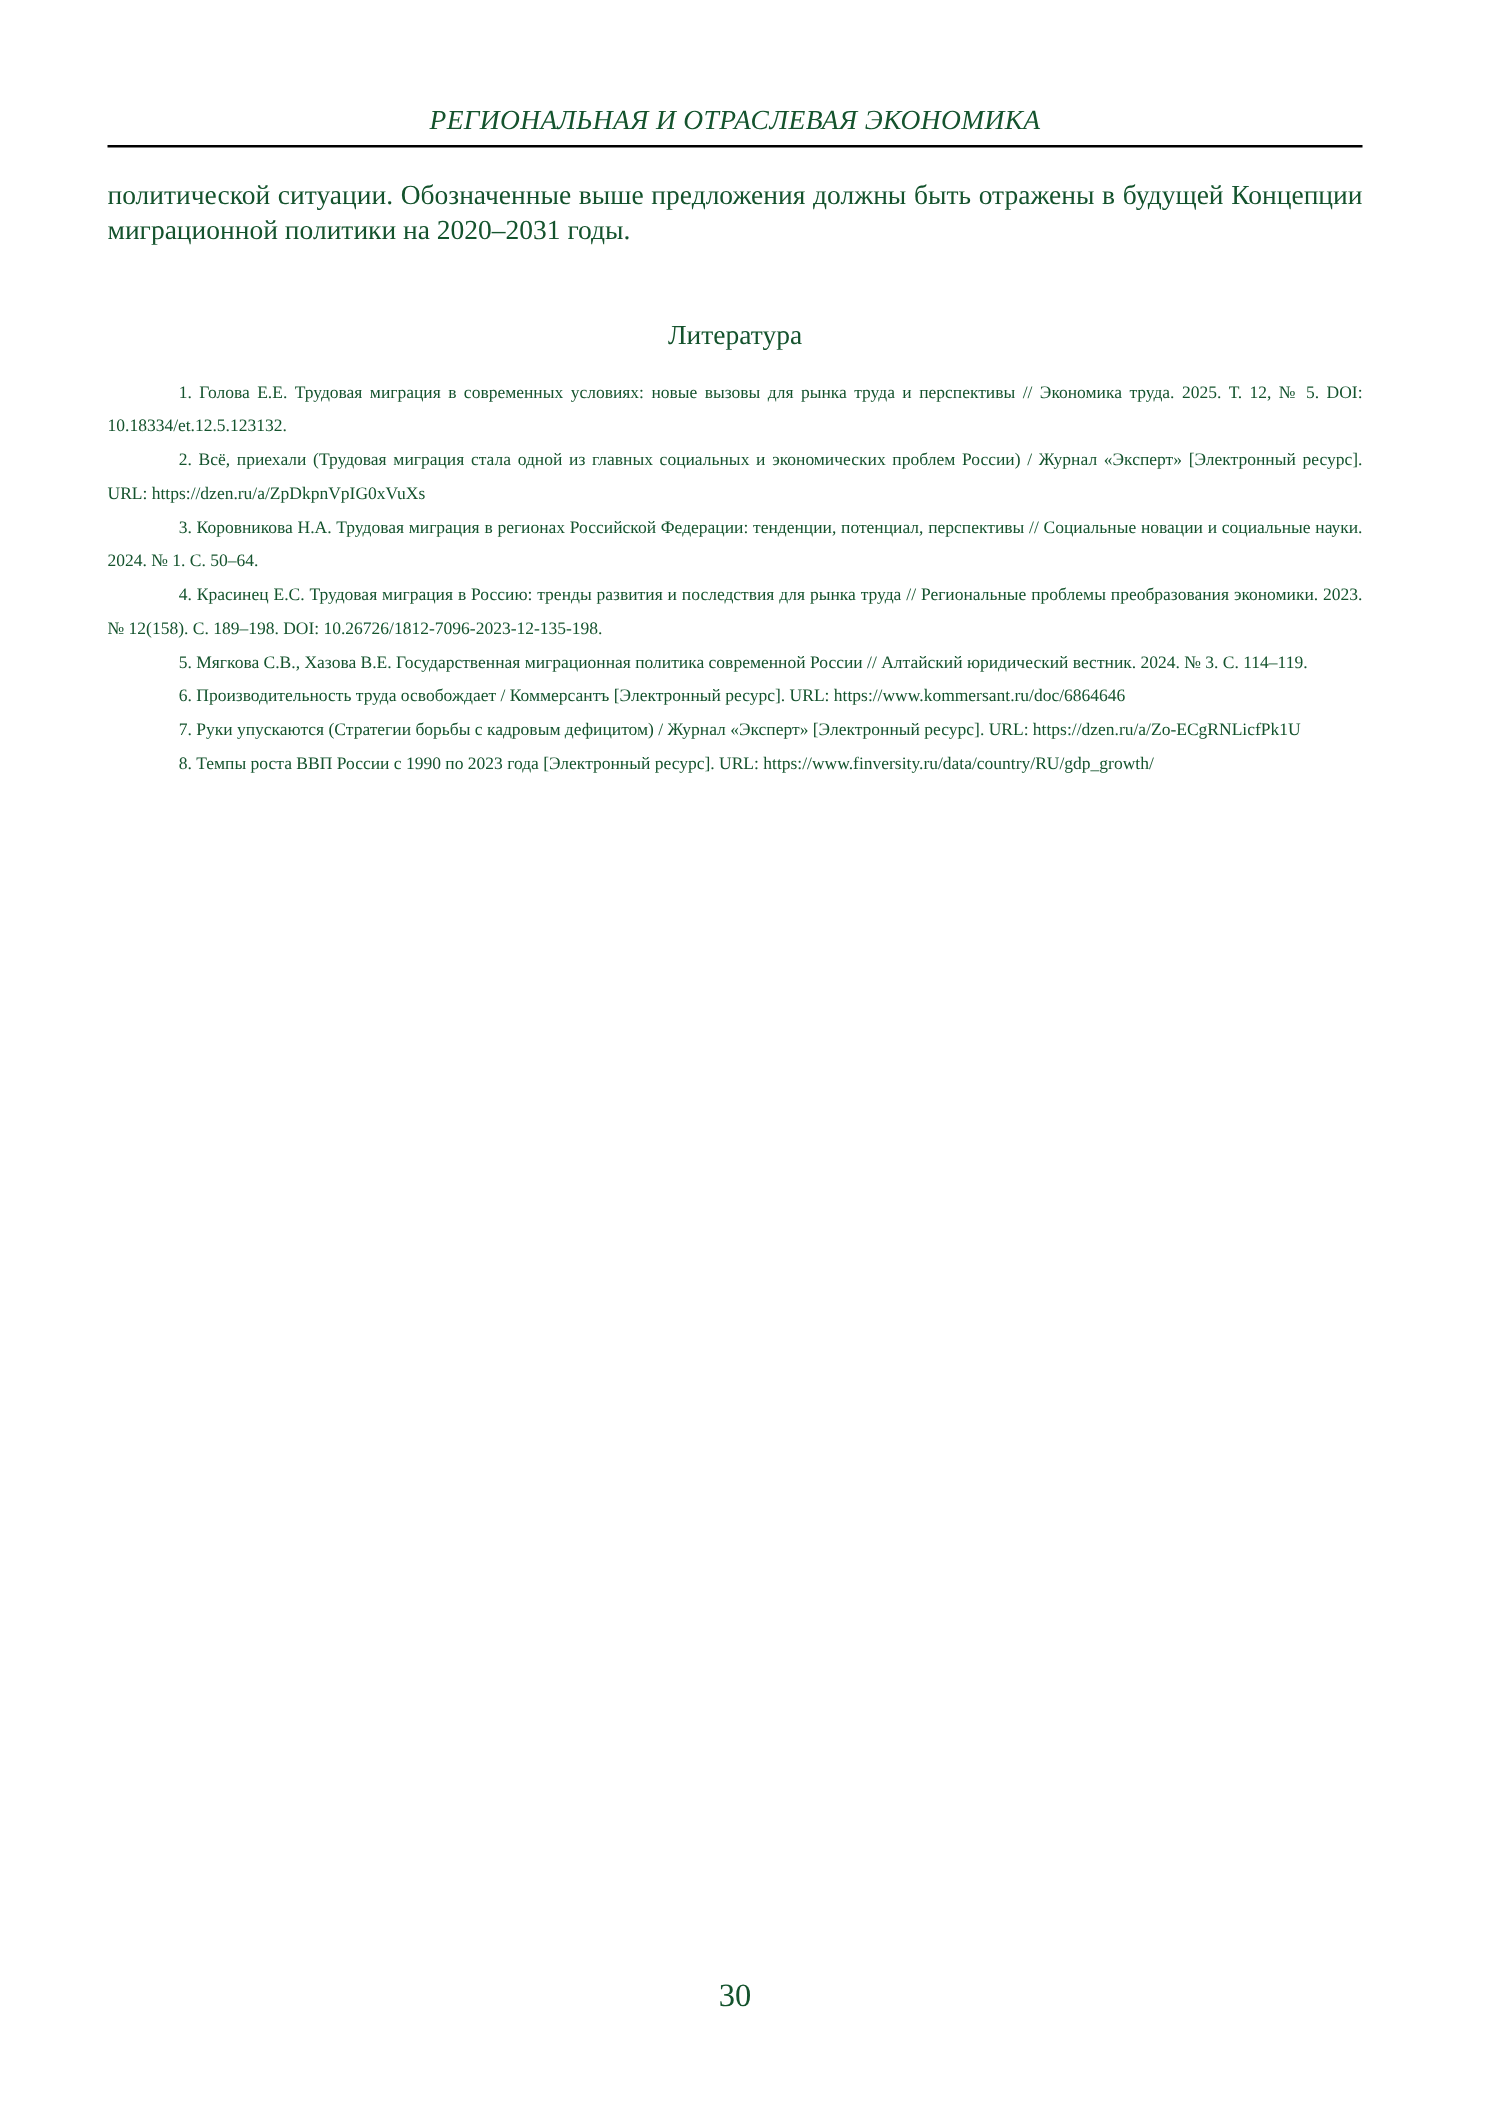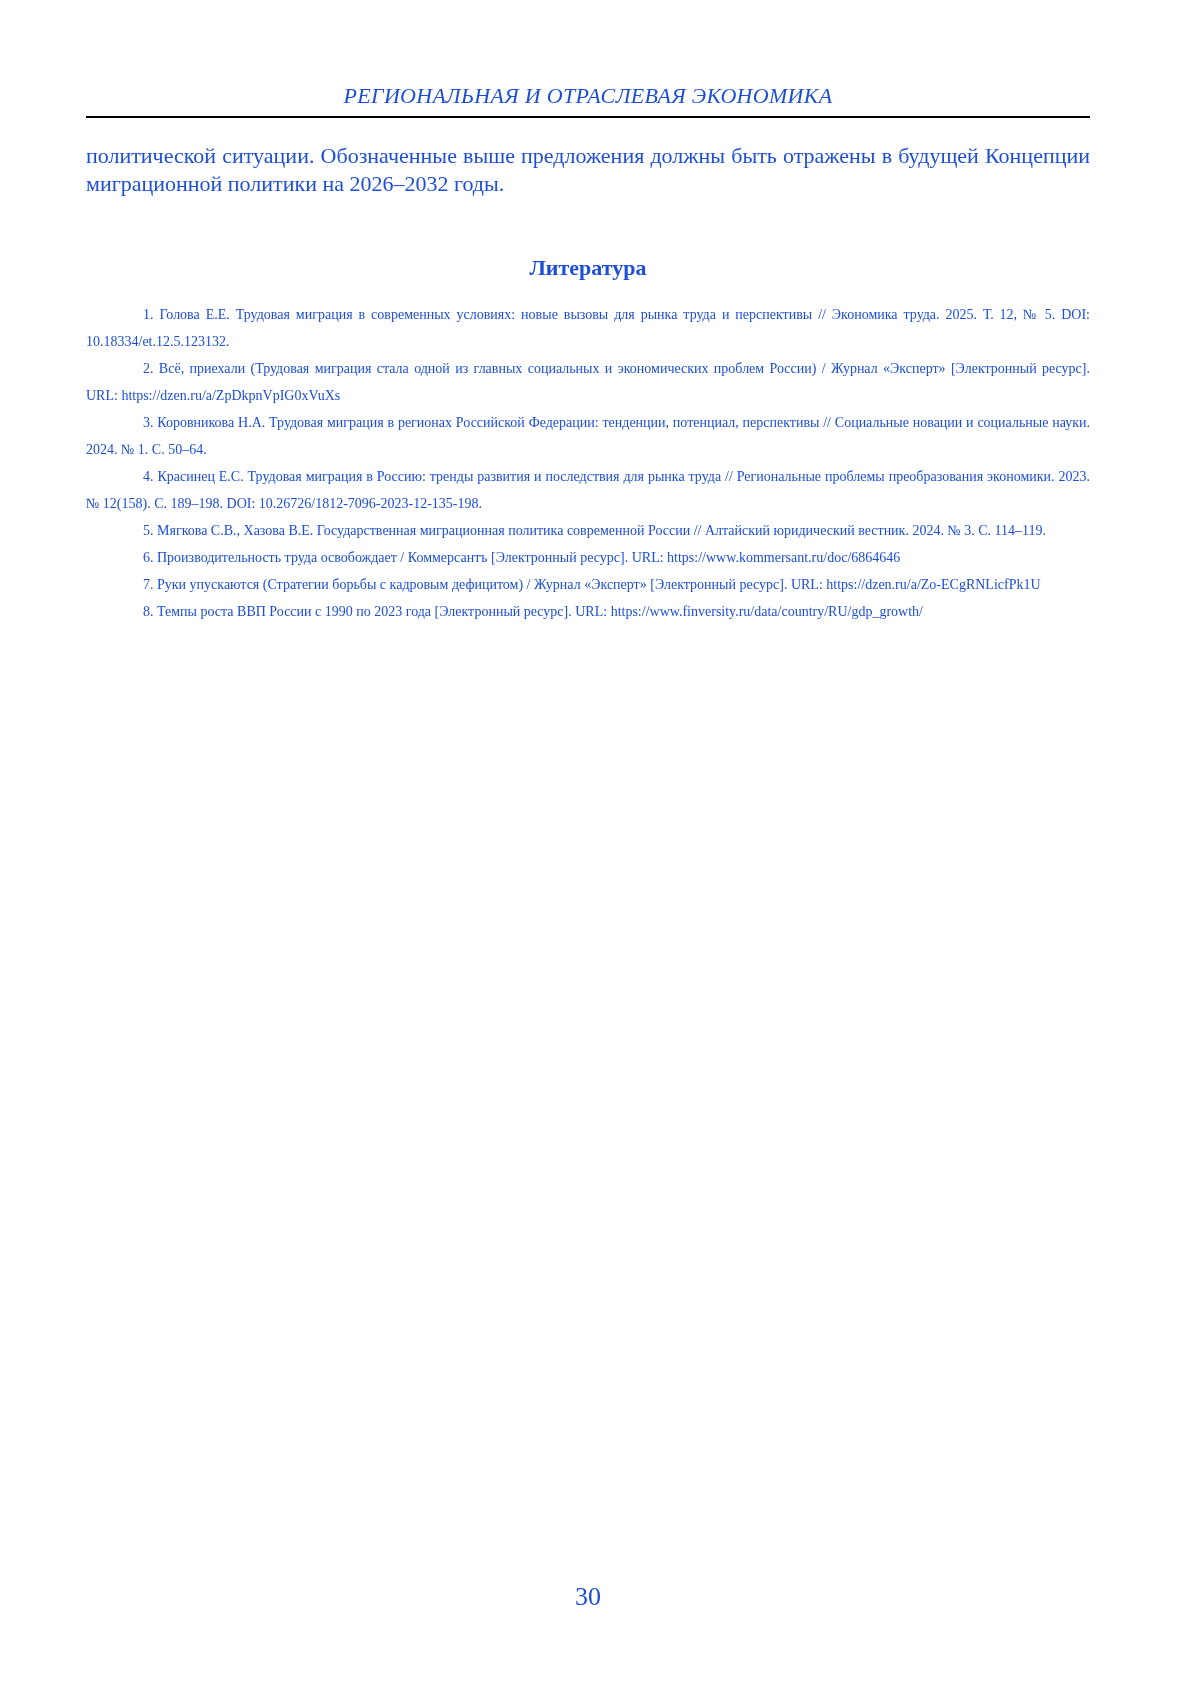--- a/index.html
+++ b/index.html
@@ -10,7 +10,7 @@
     height: 1698px;
     margin: 0 auto;
     background: #ffffff;
-    color: #1d4ed8;
+    color: #14532d;
     font-family: "Liberation Serif", "DejaVu Serif", serif;
     overflow: hidden;
   }

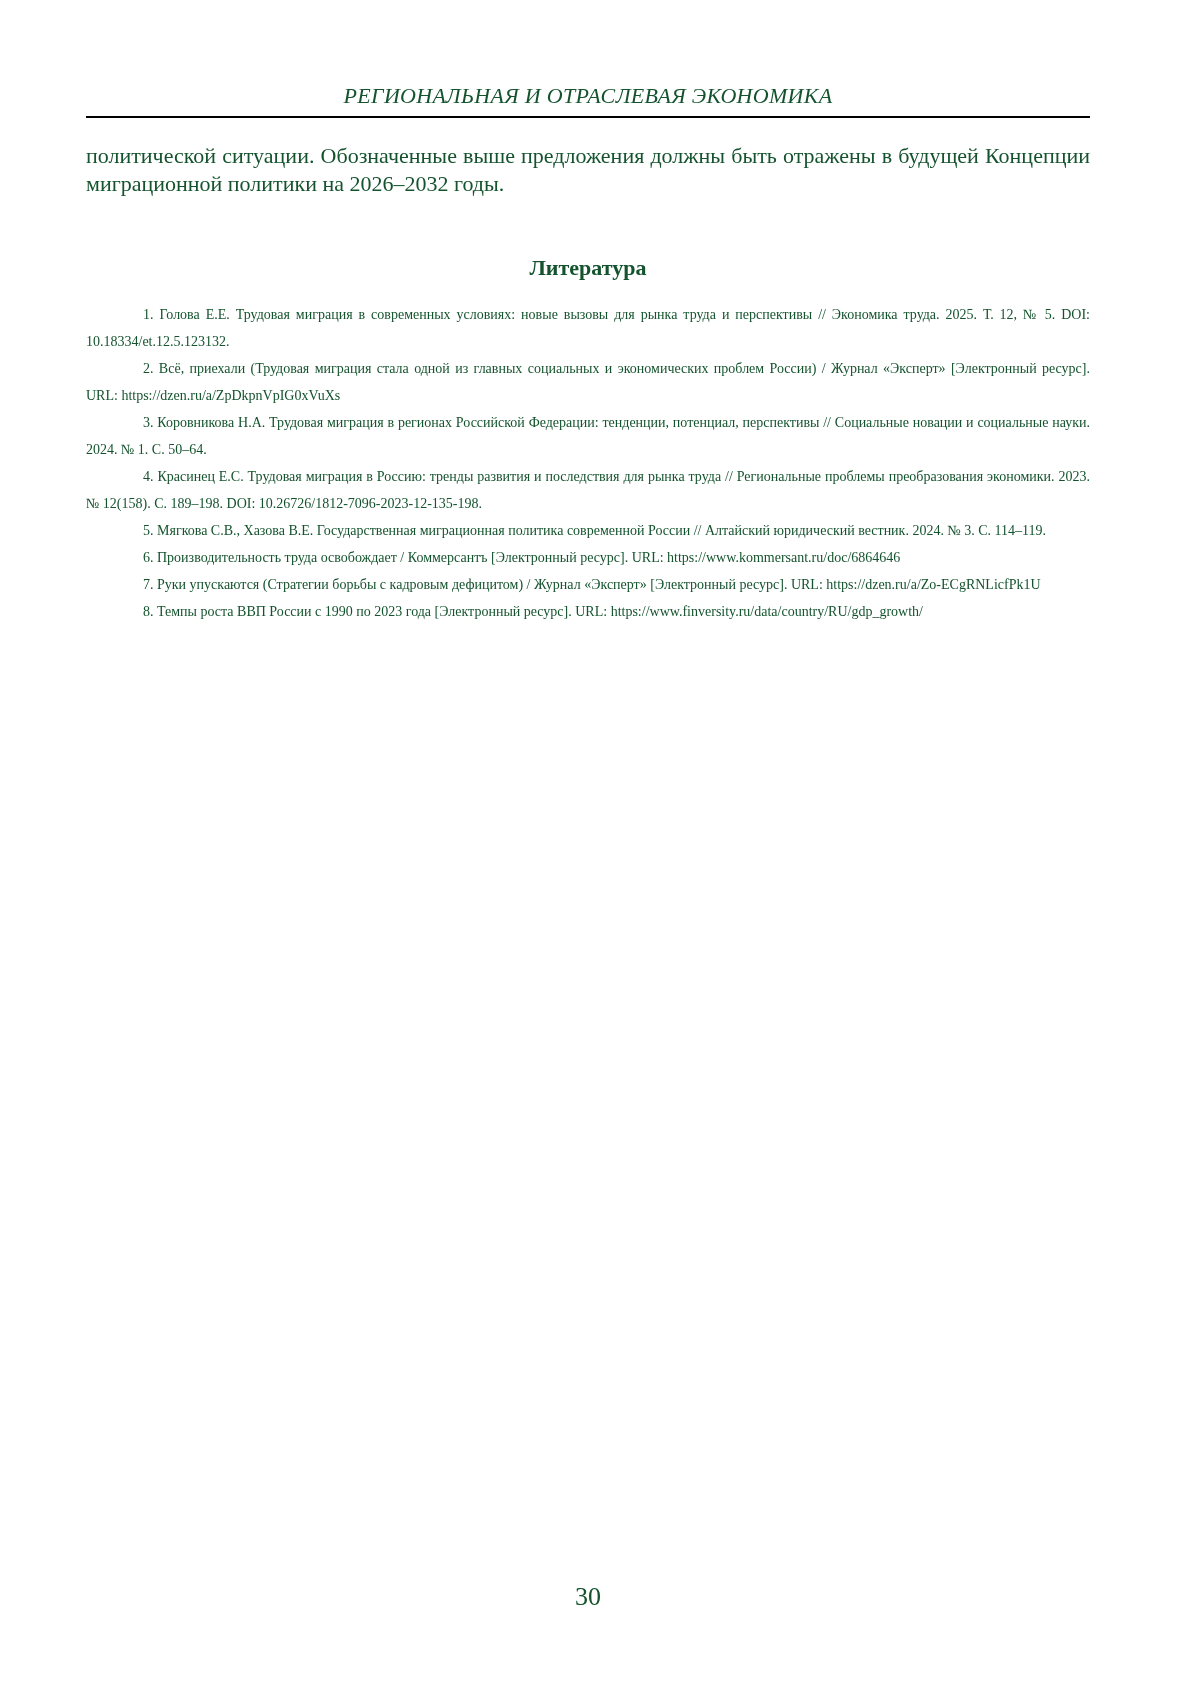--- a/index.html
+++ b/index.html
@@ -71,7 +71,7 @@
       <span>РЕГИОНАЛЬНАЯ И ОТРАСЛЕВАЯ ЭКОНОМИКА</span>
     </div>
 
-    <p class="intro">политической ситуации. Обозначенные выше предложения должны быть отражены в будущей Концепции миграционной политики на 2026–2032 годы.</p>
+    <p class="intro">политической ситуации. Обозначенные выше предложения должны быть отражены в будущей Концепции миграционной политики на 2020–2031 годы.</p>
 
     <h2 class="section-title">Литература</h2>
 

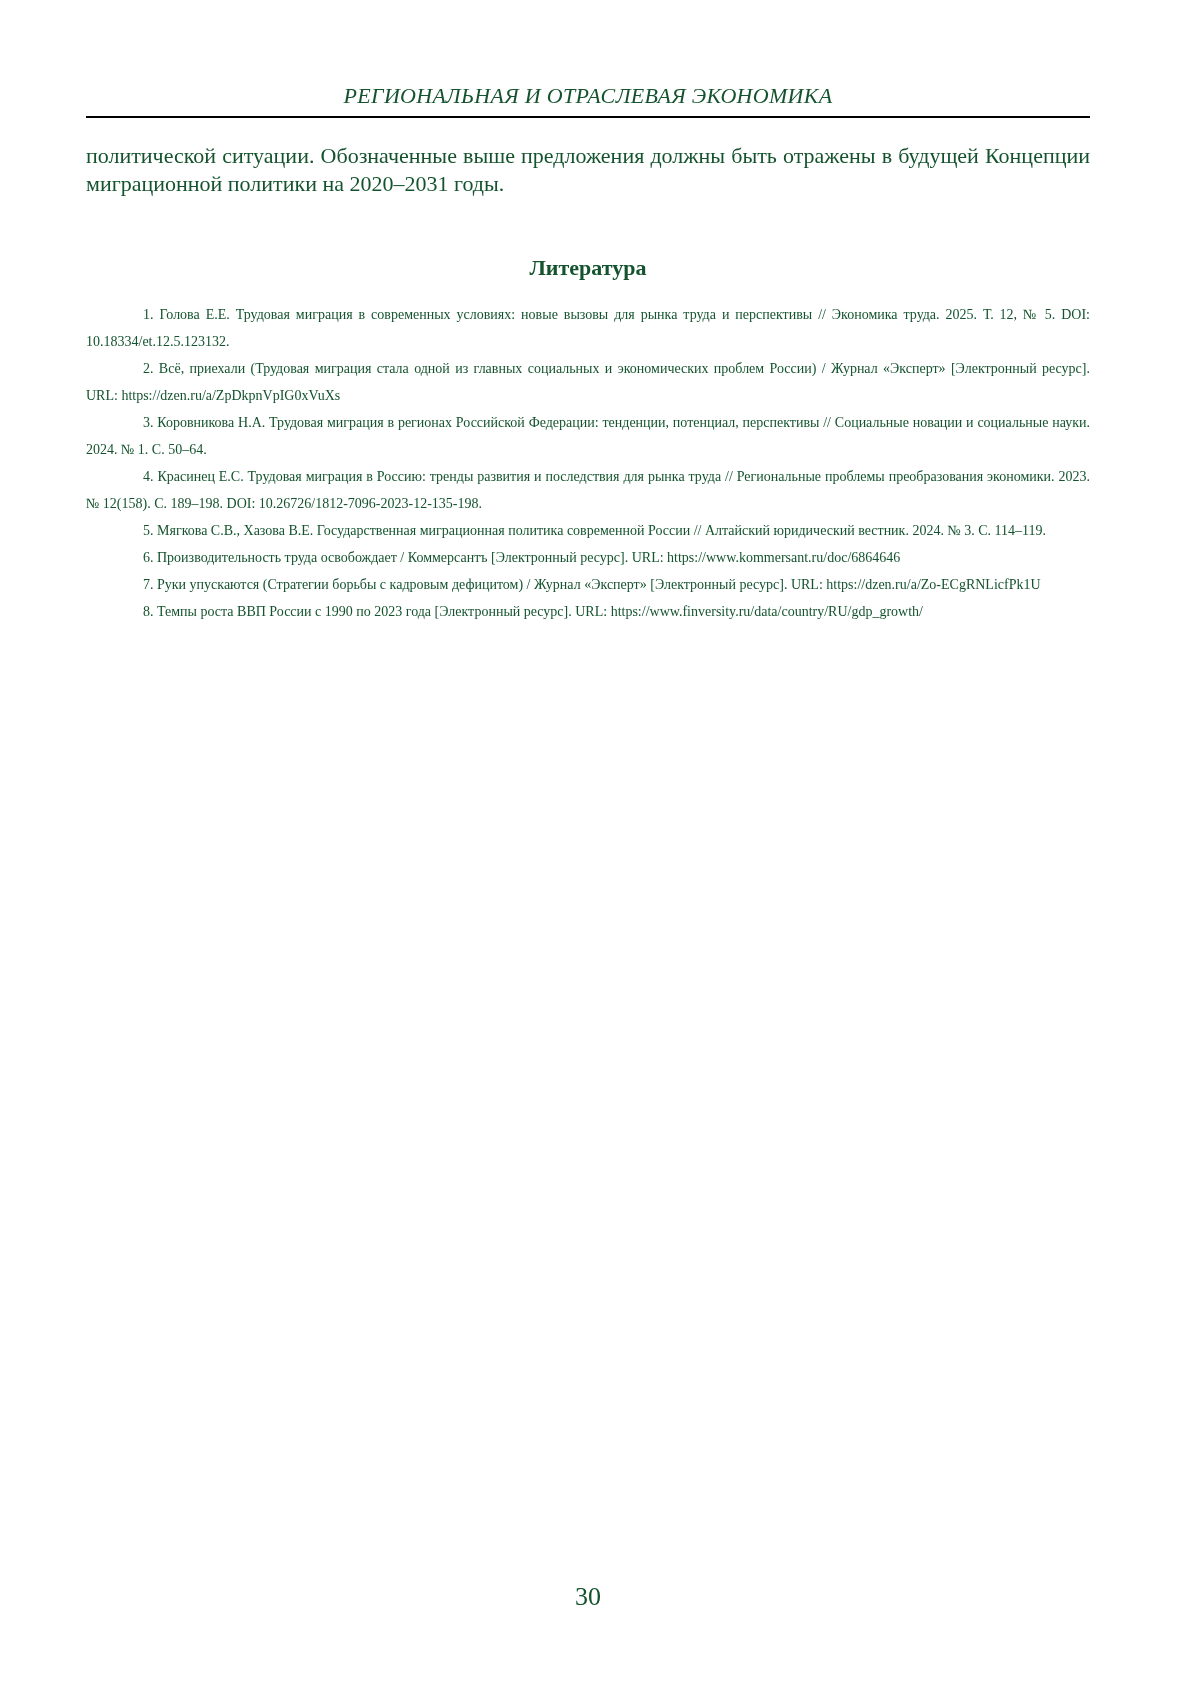--- a/index.html
+++ b/index.html
@@ -38,7 +38,7 @@
   .section-title {
     margin-top: 56px;
     text-align: center;
-    font-weight: bold;
+    font-weight: normal;
     font-size: 22px;
     line-height: 27px;
   }

